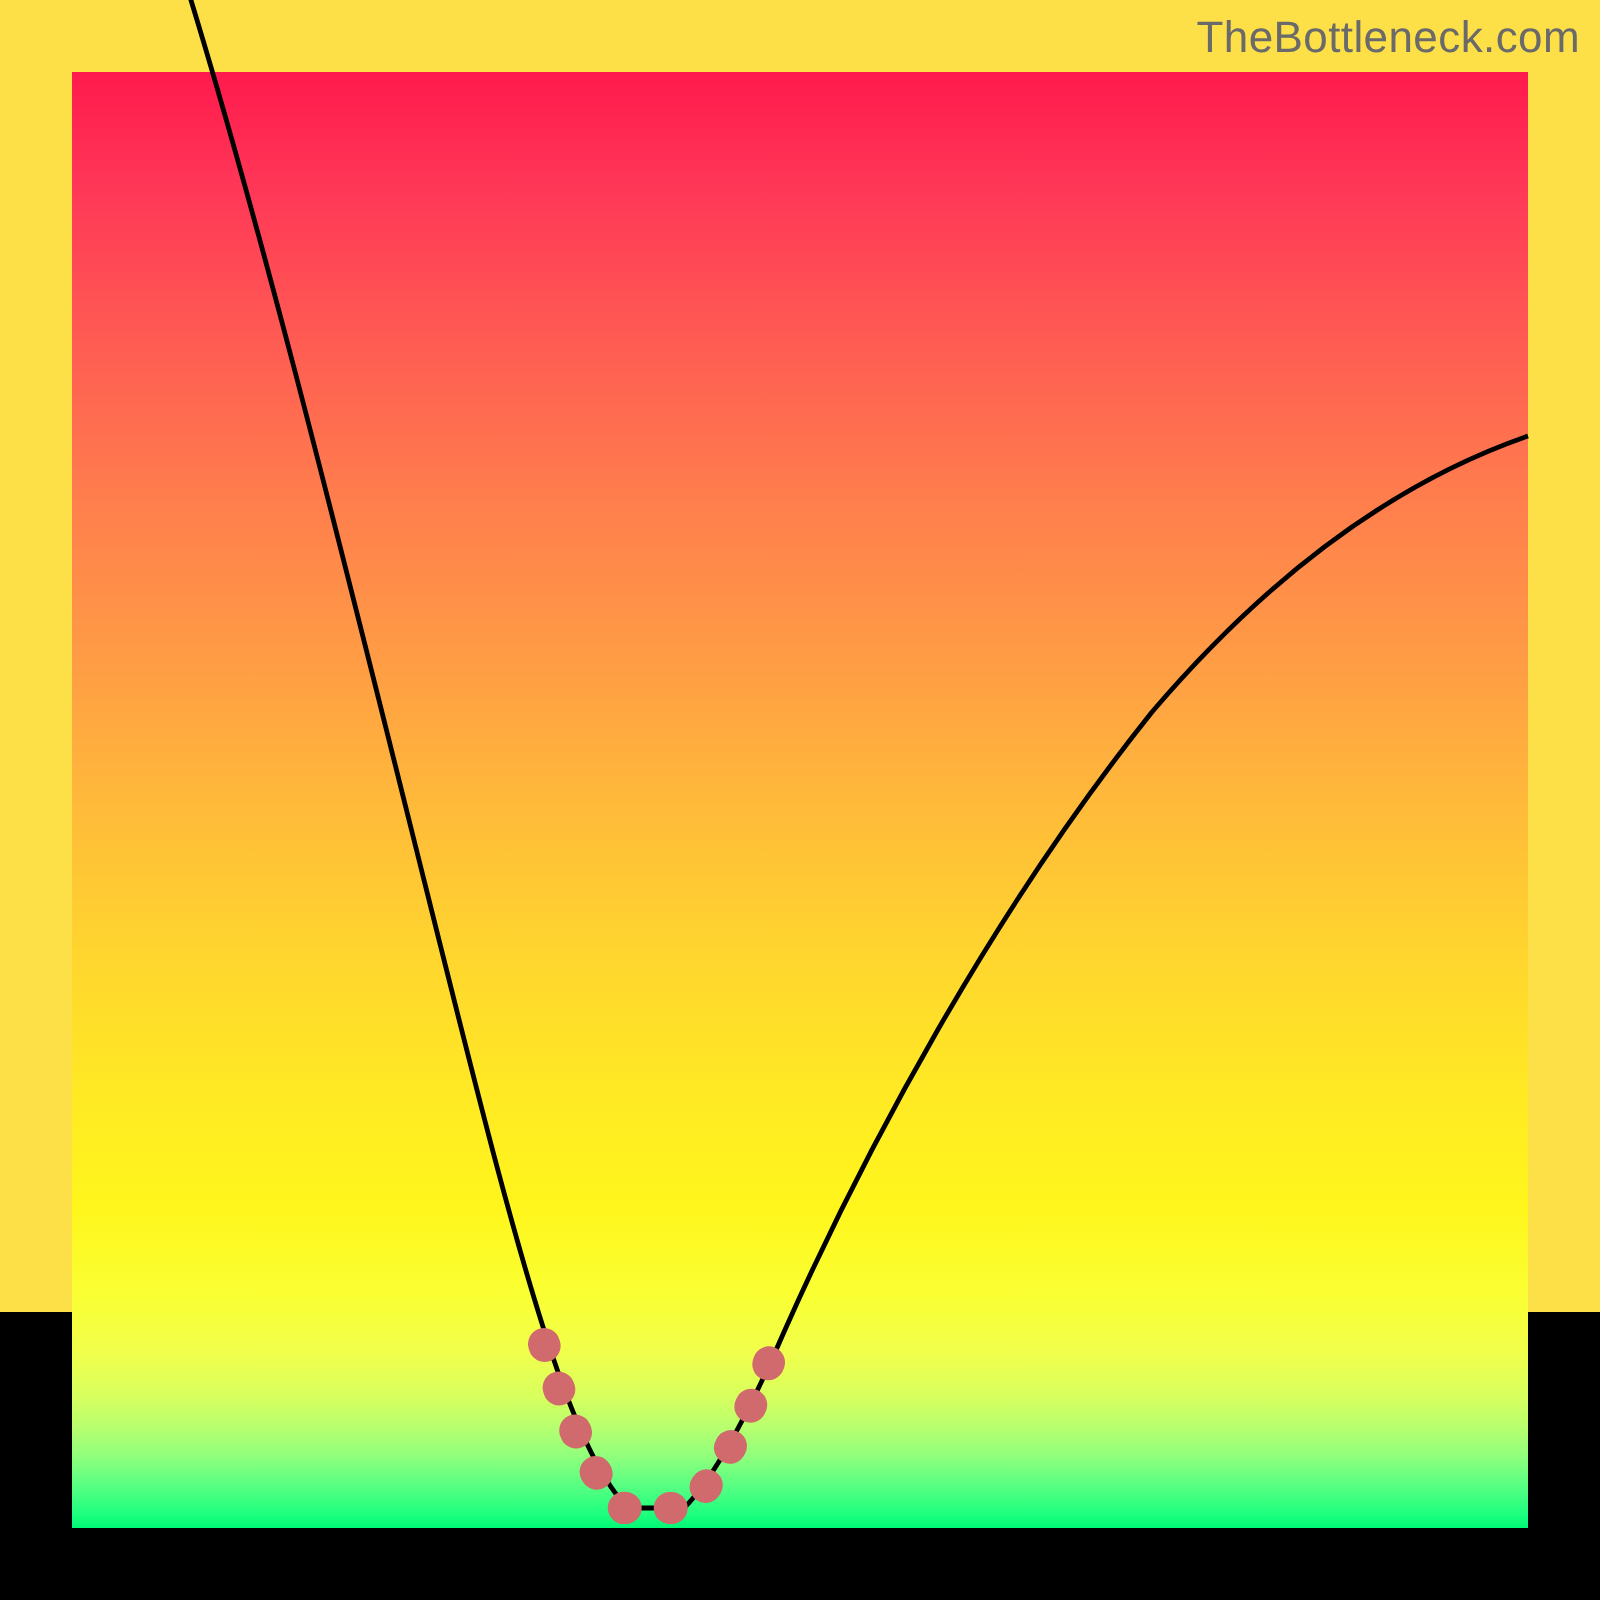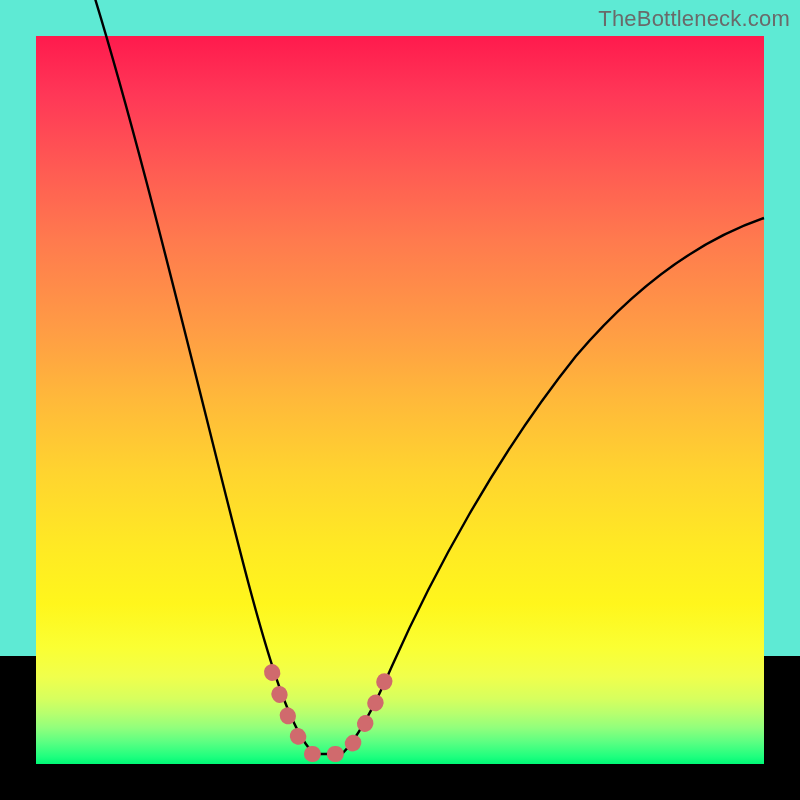--- a/index.html
+++ b/index.html
@@ -17,7 +17,7 @@
     top: 0;
     width: 800px;
     height: 656px;
-    background: #5eead4;
+    background: #fde047;
   }
   .plot {
     position: absolute;

